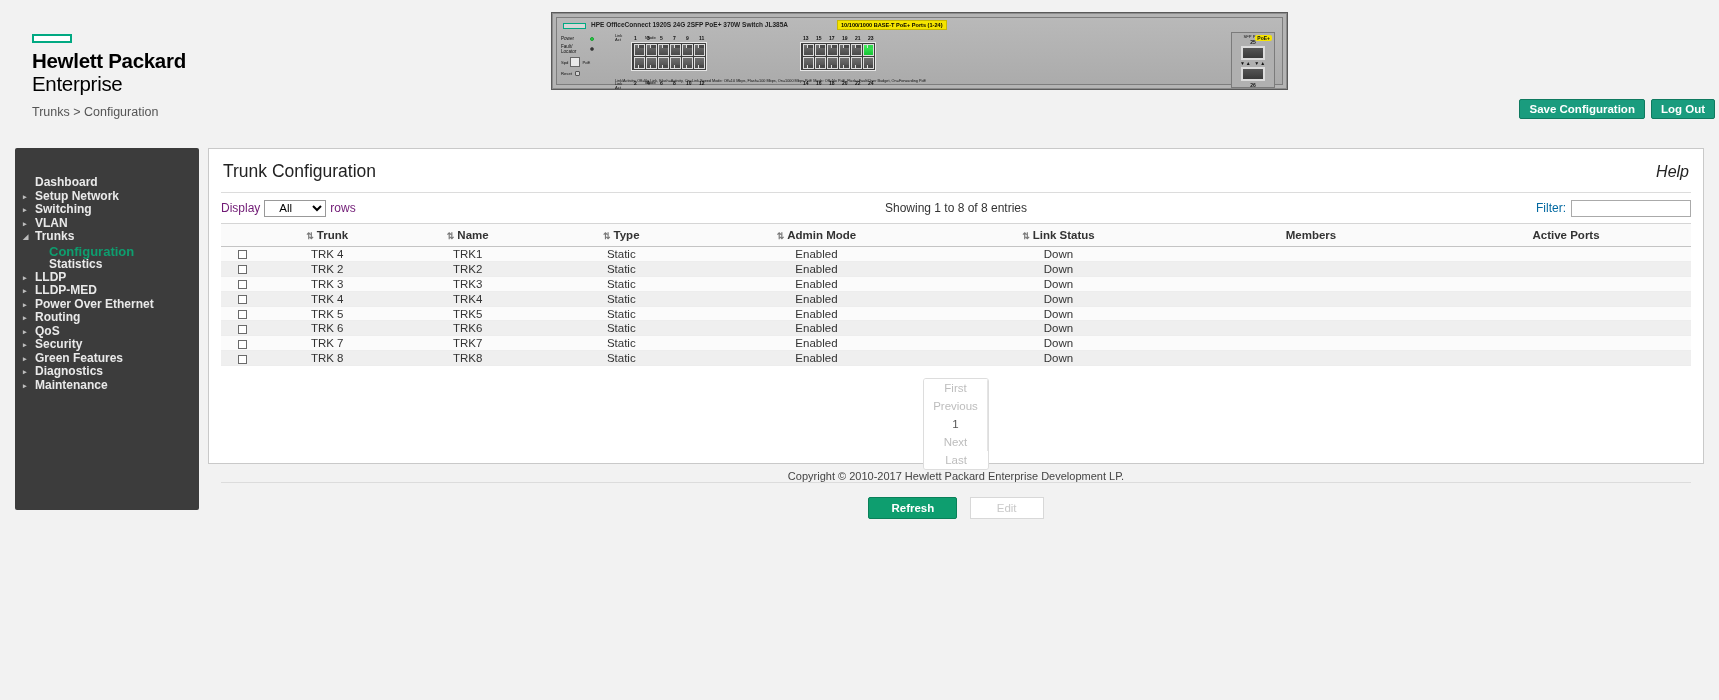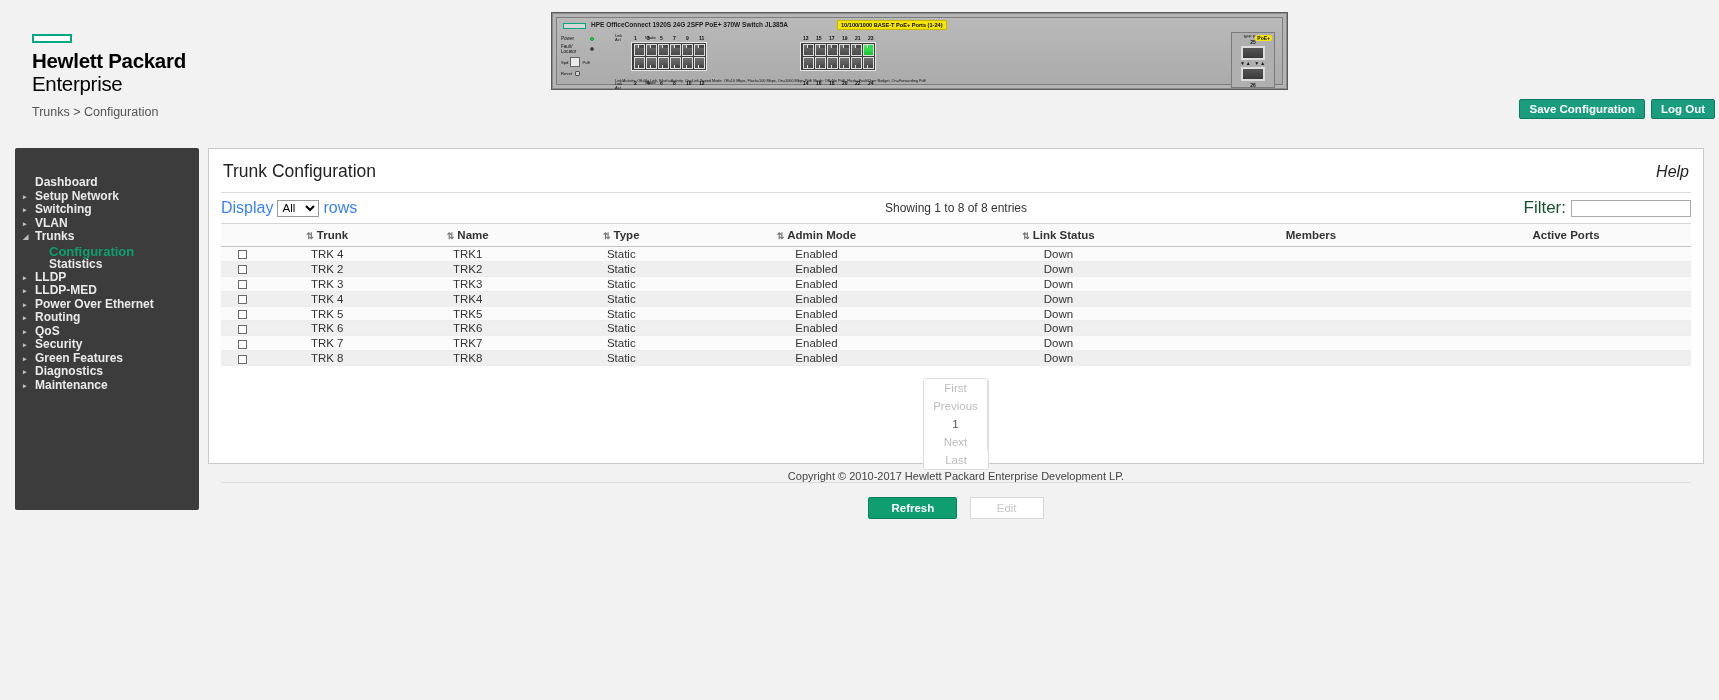--- a/index.html
+++ b/index.html
@@ -188,7 +188,7 @@
     position:relative; height: 30px; margin: 0 12px;
     display:flex; align-items:center;
   }
-  .disp-label { font-size:16px; color:#3b82f6; }
+  .disp-label { font-size:12px; color:#701a75; }
   .disp-select {
     margin: 0 4px; font-size:11.5px; font-family:"Liberation Sans", sans-serif;
     border:1px solid #999; background:#fff; padding:0 0; height:17px;

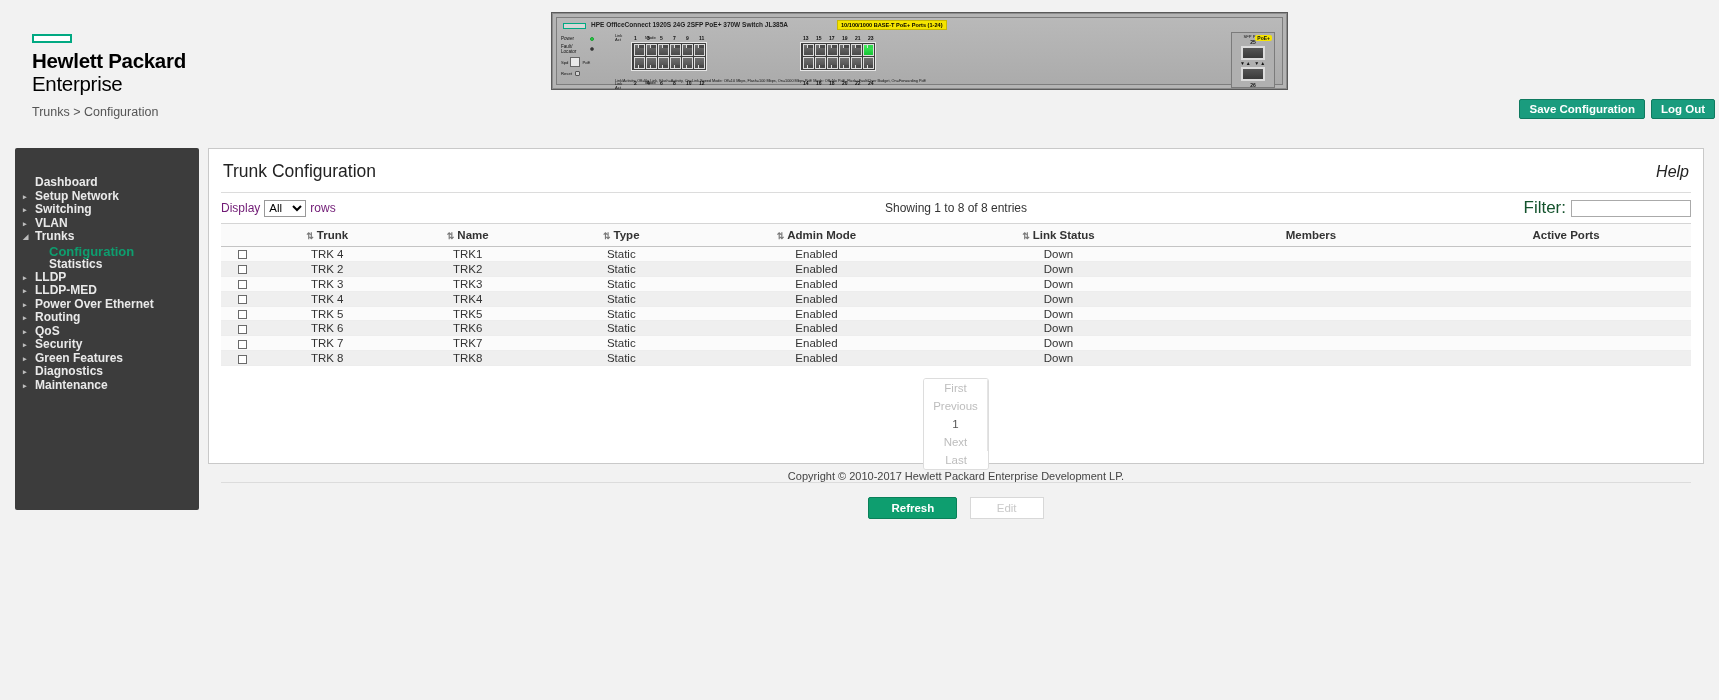--- a/index.html
+++ b/index.html
@@ -191,7 +191,7 @@
   .disp-label { font-size:12px; color:#701a75; }
   .disp-select {
     margin: 0 4px; font-size:11.5px; font-family:"Liberation Sans", sans-serif;
-    border:1px solid #999; background:#fff; padding:0 0; height:17px;
+    border:1px solid #999; background:#fff; padding:0 10px; height:17px;
   }
   .showing {
     position:absolute; left:0; right:0; text-align:center;

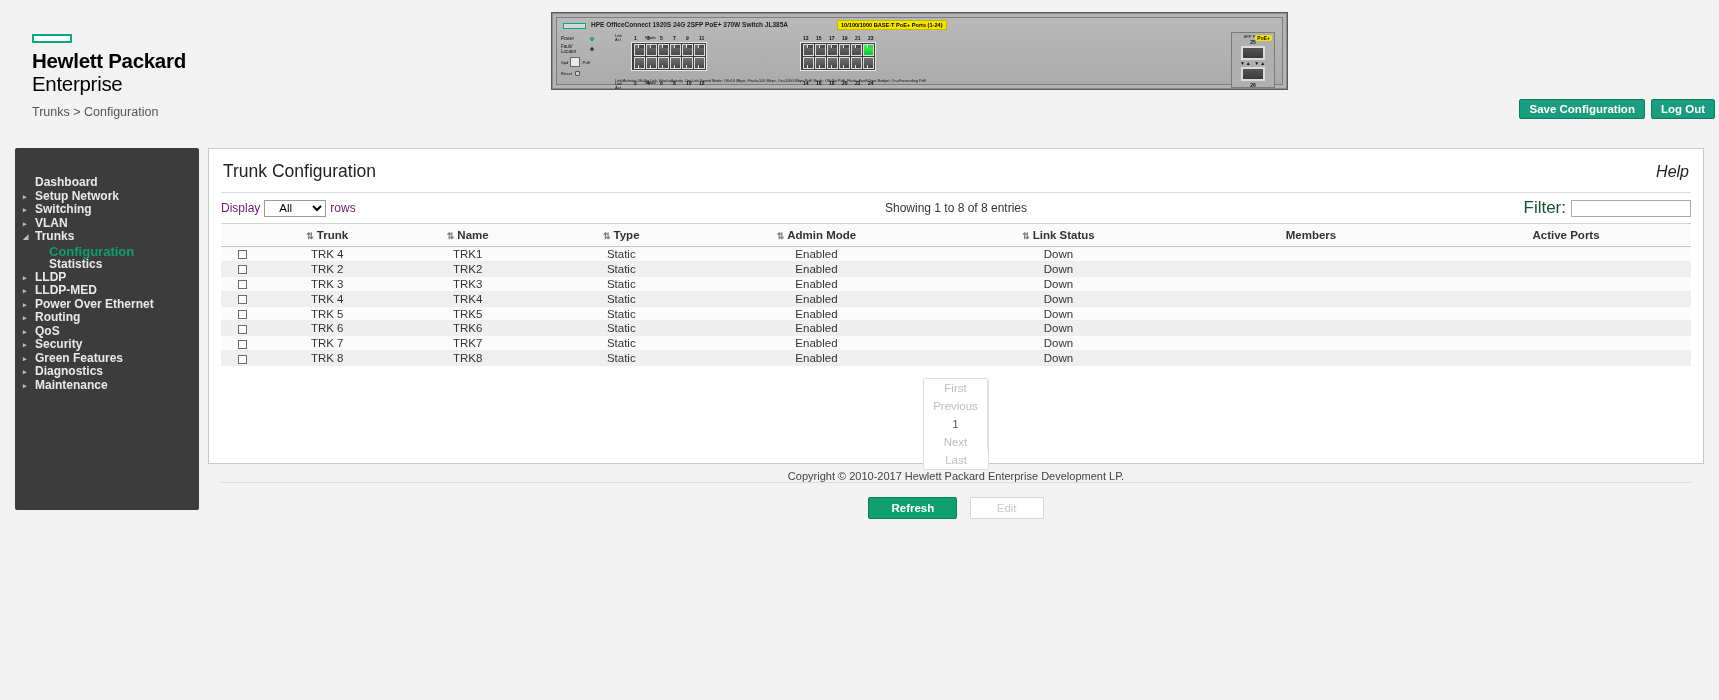--- a/index.html
+++ b/index.html
@@ -198,7 +198,7 @@
     font-size:12px; color:#333;
   }
   .filter-wrap { position:absolute; right:0; display:flex; align-items:center; gap:5px; }
-  .filter-label { font-size:17px; color:#14532d; }
+  .filter-label { font-size:12px; color:#0369a1; }
   .filter-input {
     width:120px; height:17px; border:1px solid #aaa; background:#fff;
     font-size:11.5px; font-family:"Liberation Sans", sans-serif; padding:0 3px;

